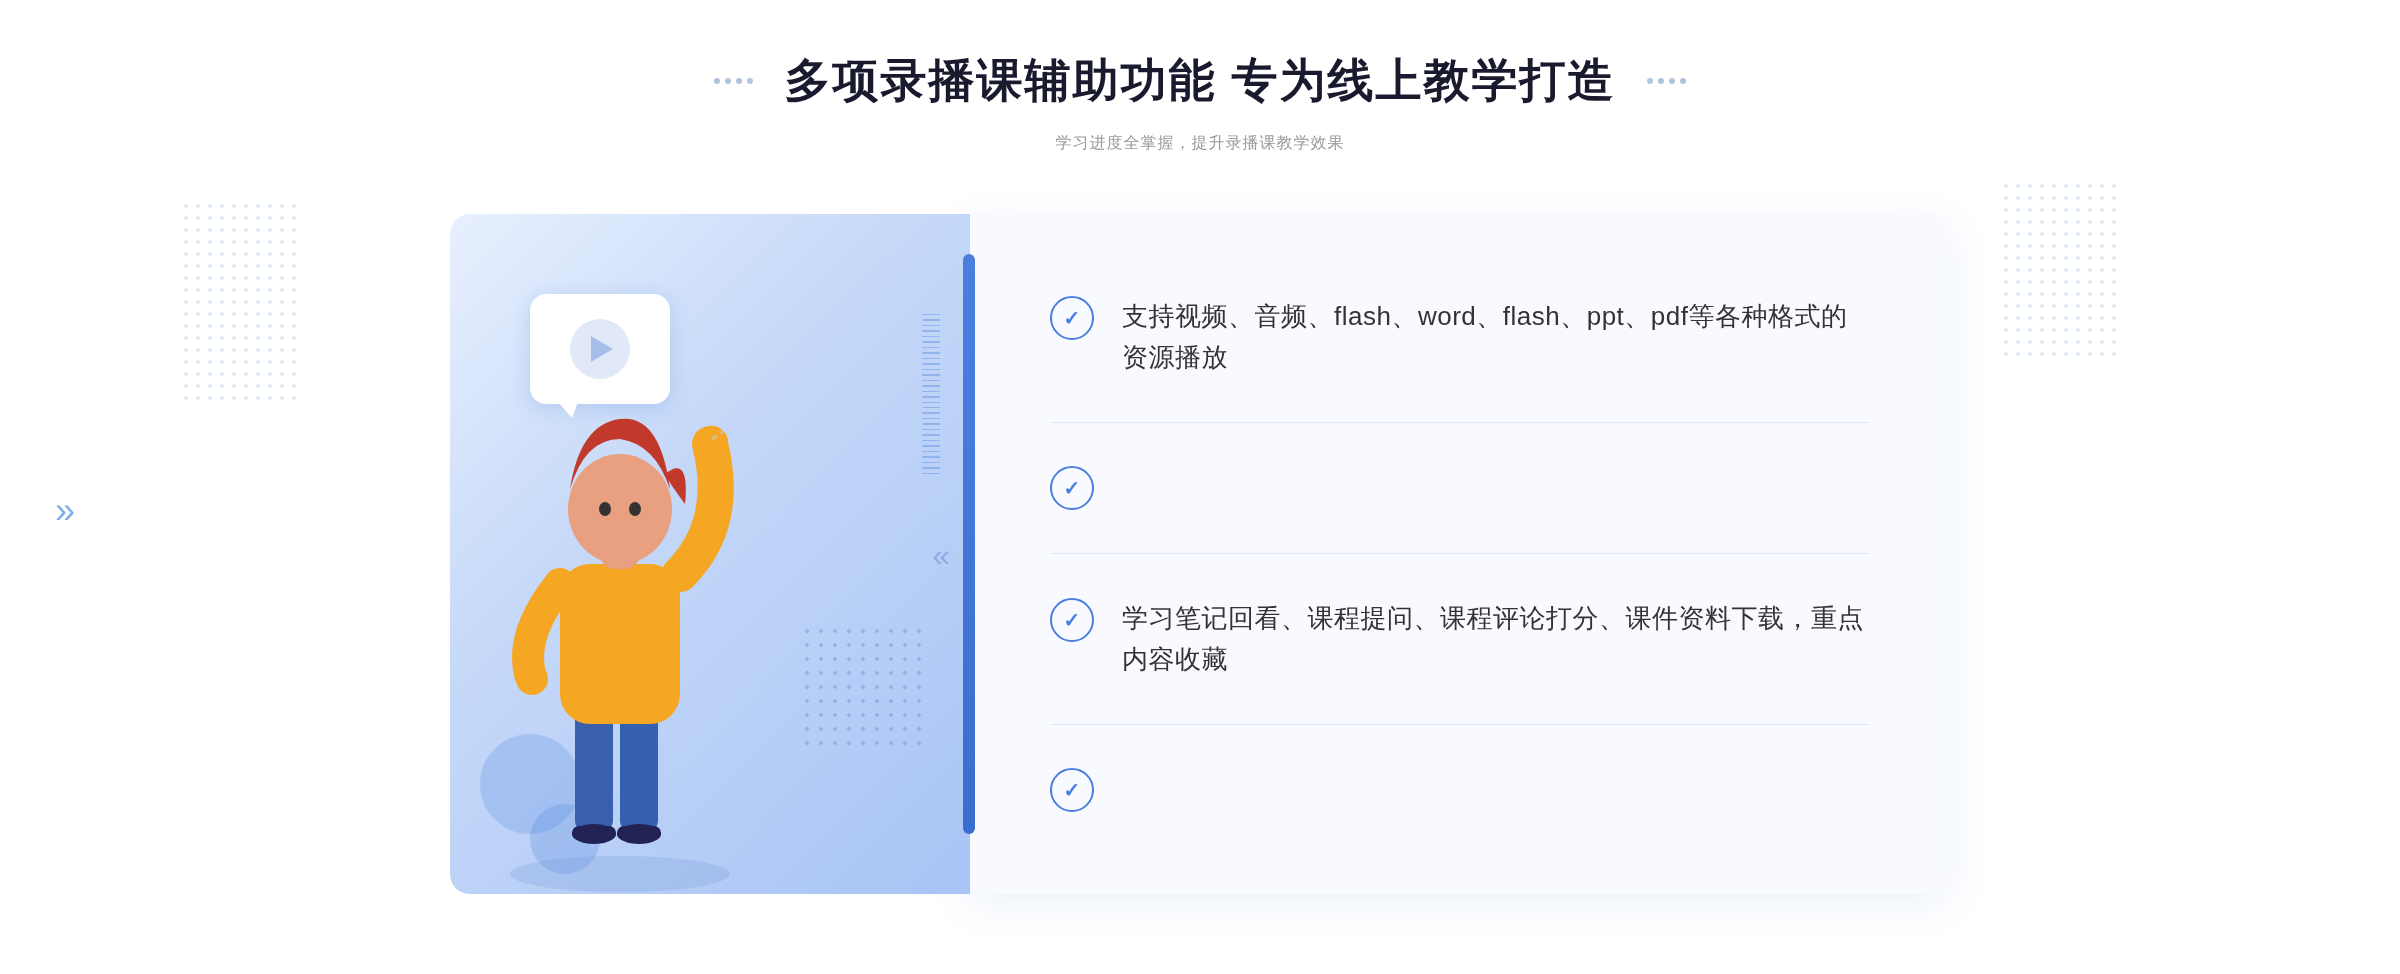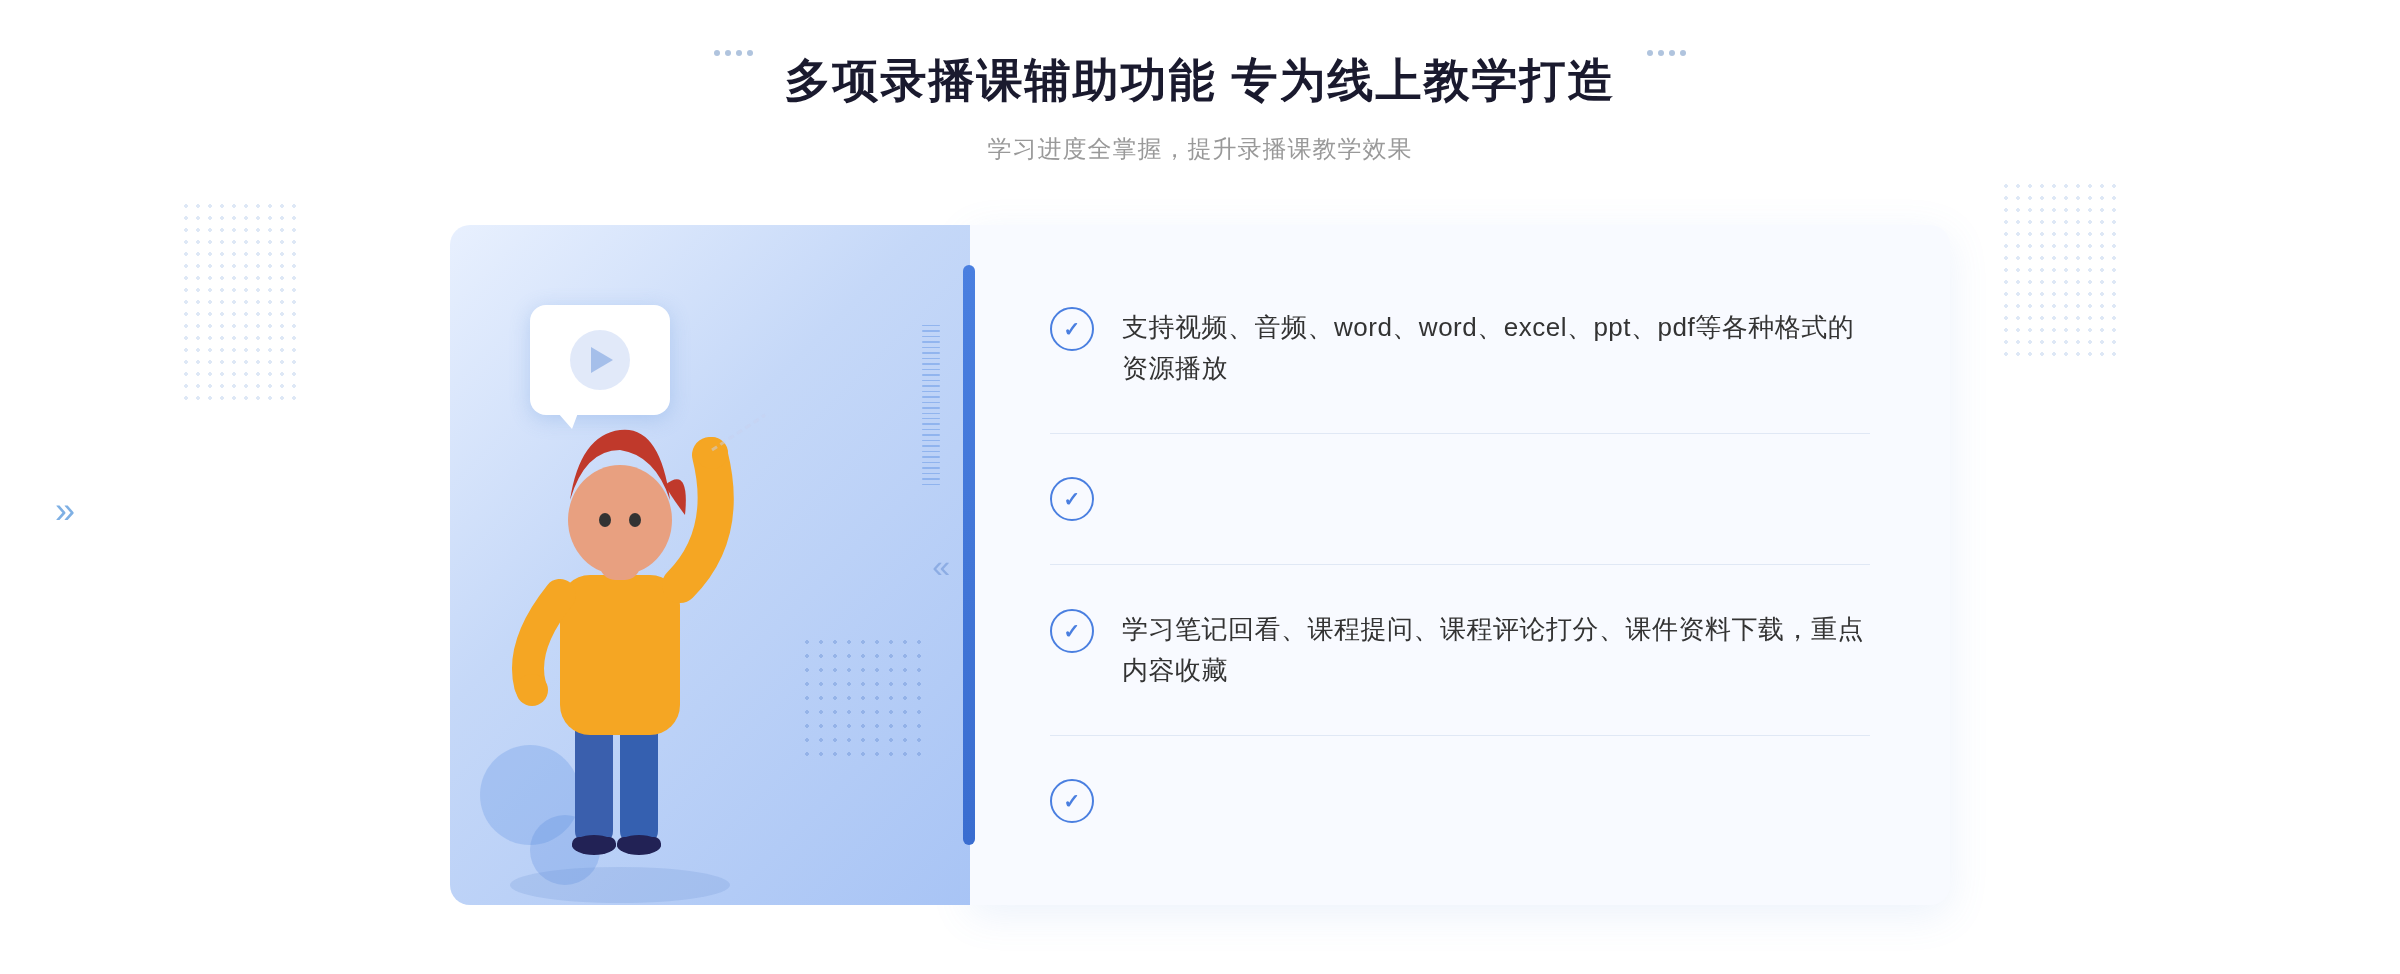--- a/index.html
+++ b/index.html
@@ -68,7 +68,7 @@
 
     .title-row {
       display: flex;
-      align-items: flex-start;
+      align-items: center;
       justify-content: center;
       gap: 32px;
       margin-bottom: 18px;

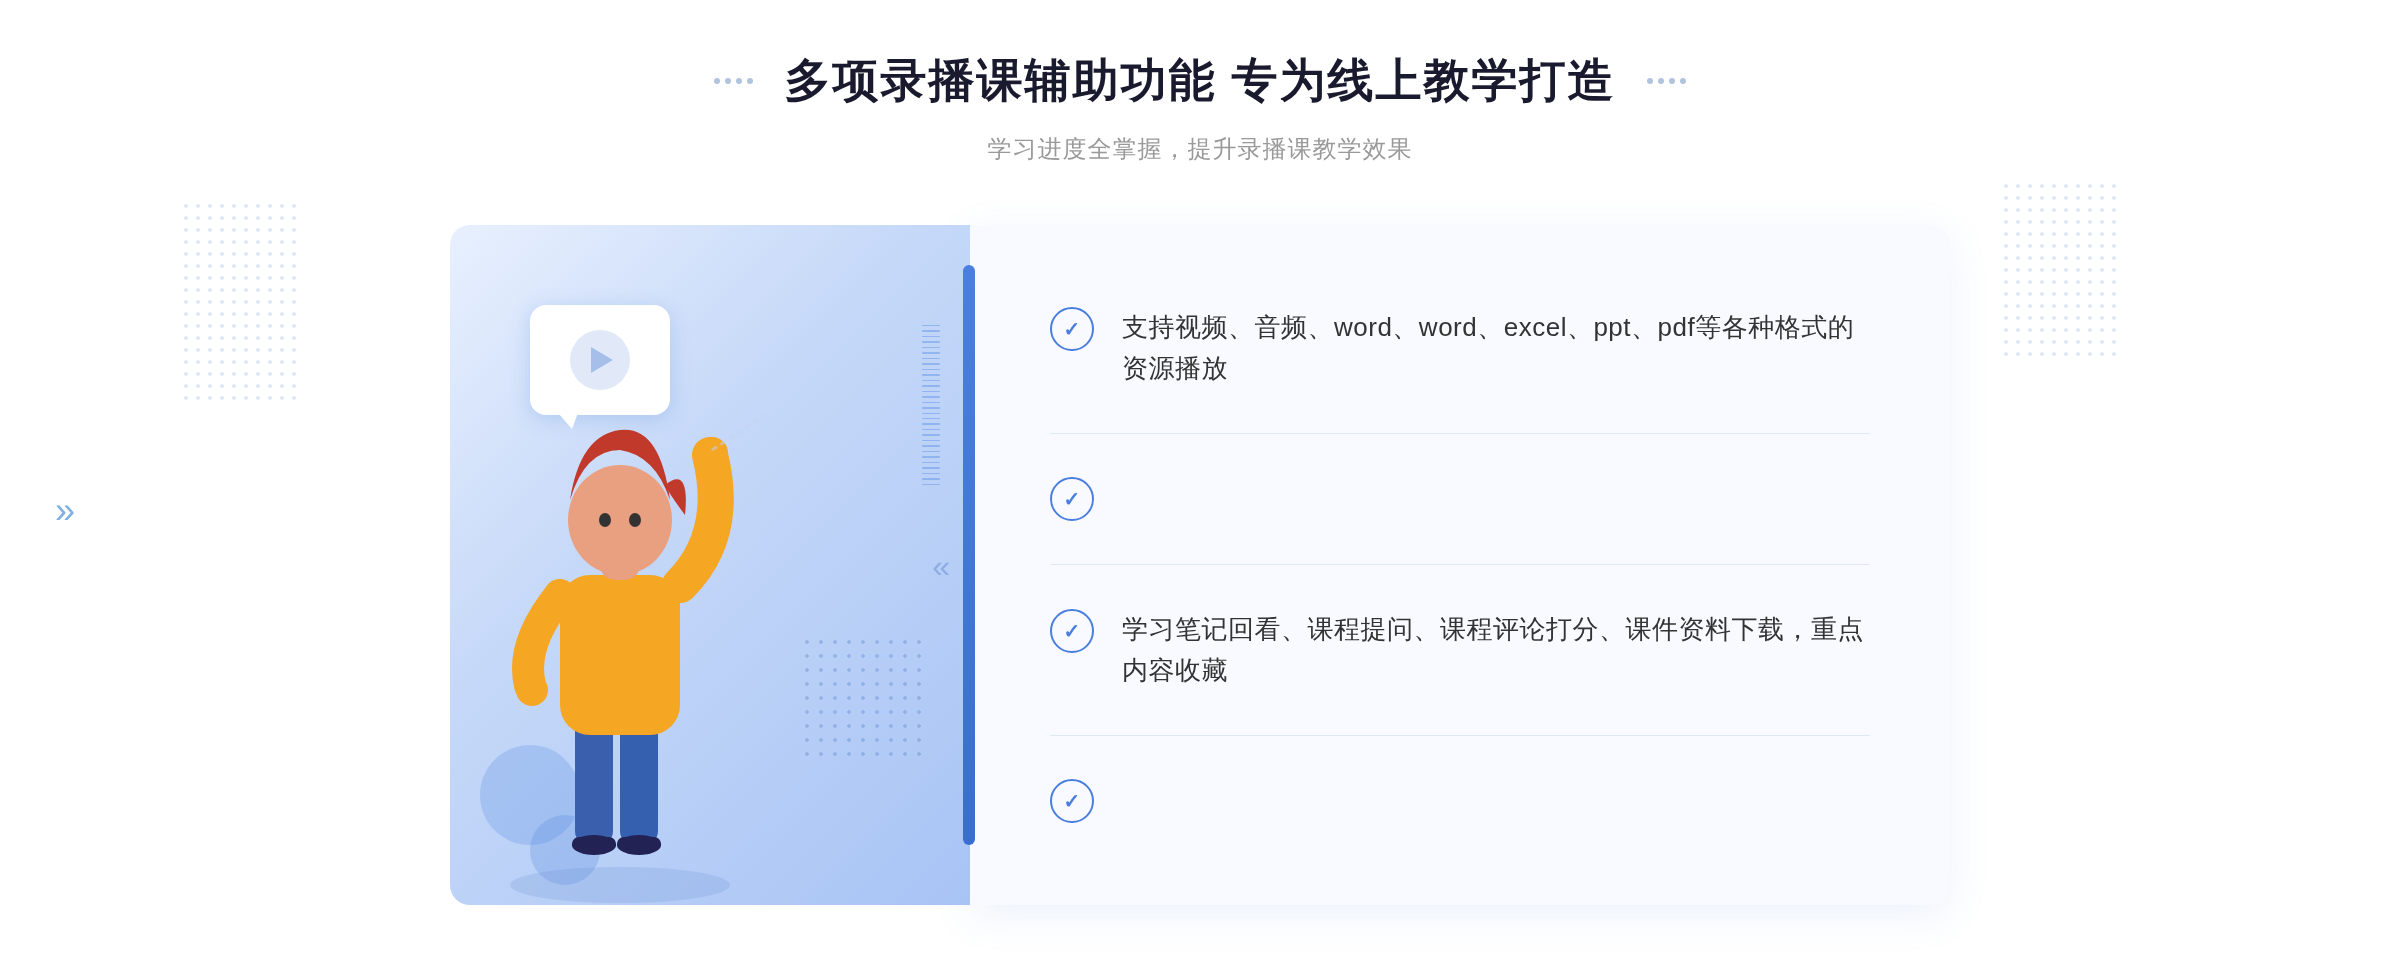--- a/index.html
+++ b/index.html
@@ -95,7 +95,7 @@
     }
 
     .subtitle {
-      font-size: 24px;
+      font-size: 16px;
       color: #999;
       letter-spacing: 1px;
       margin-top: 21px;

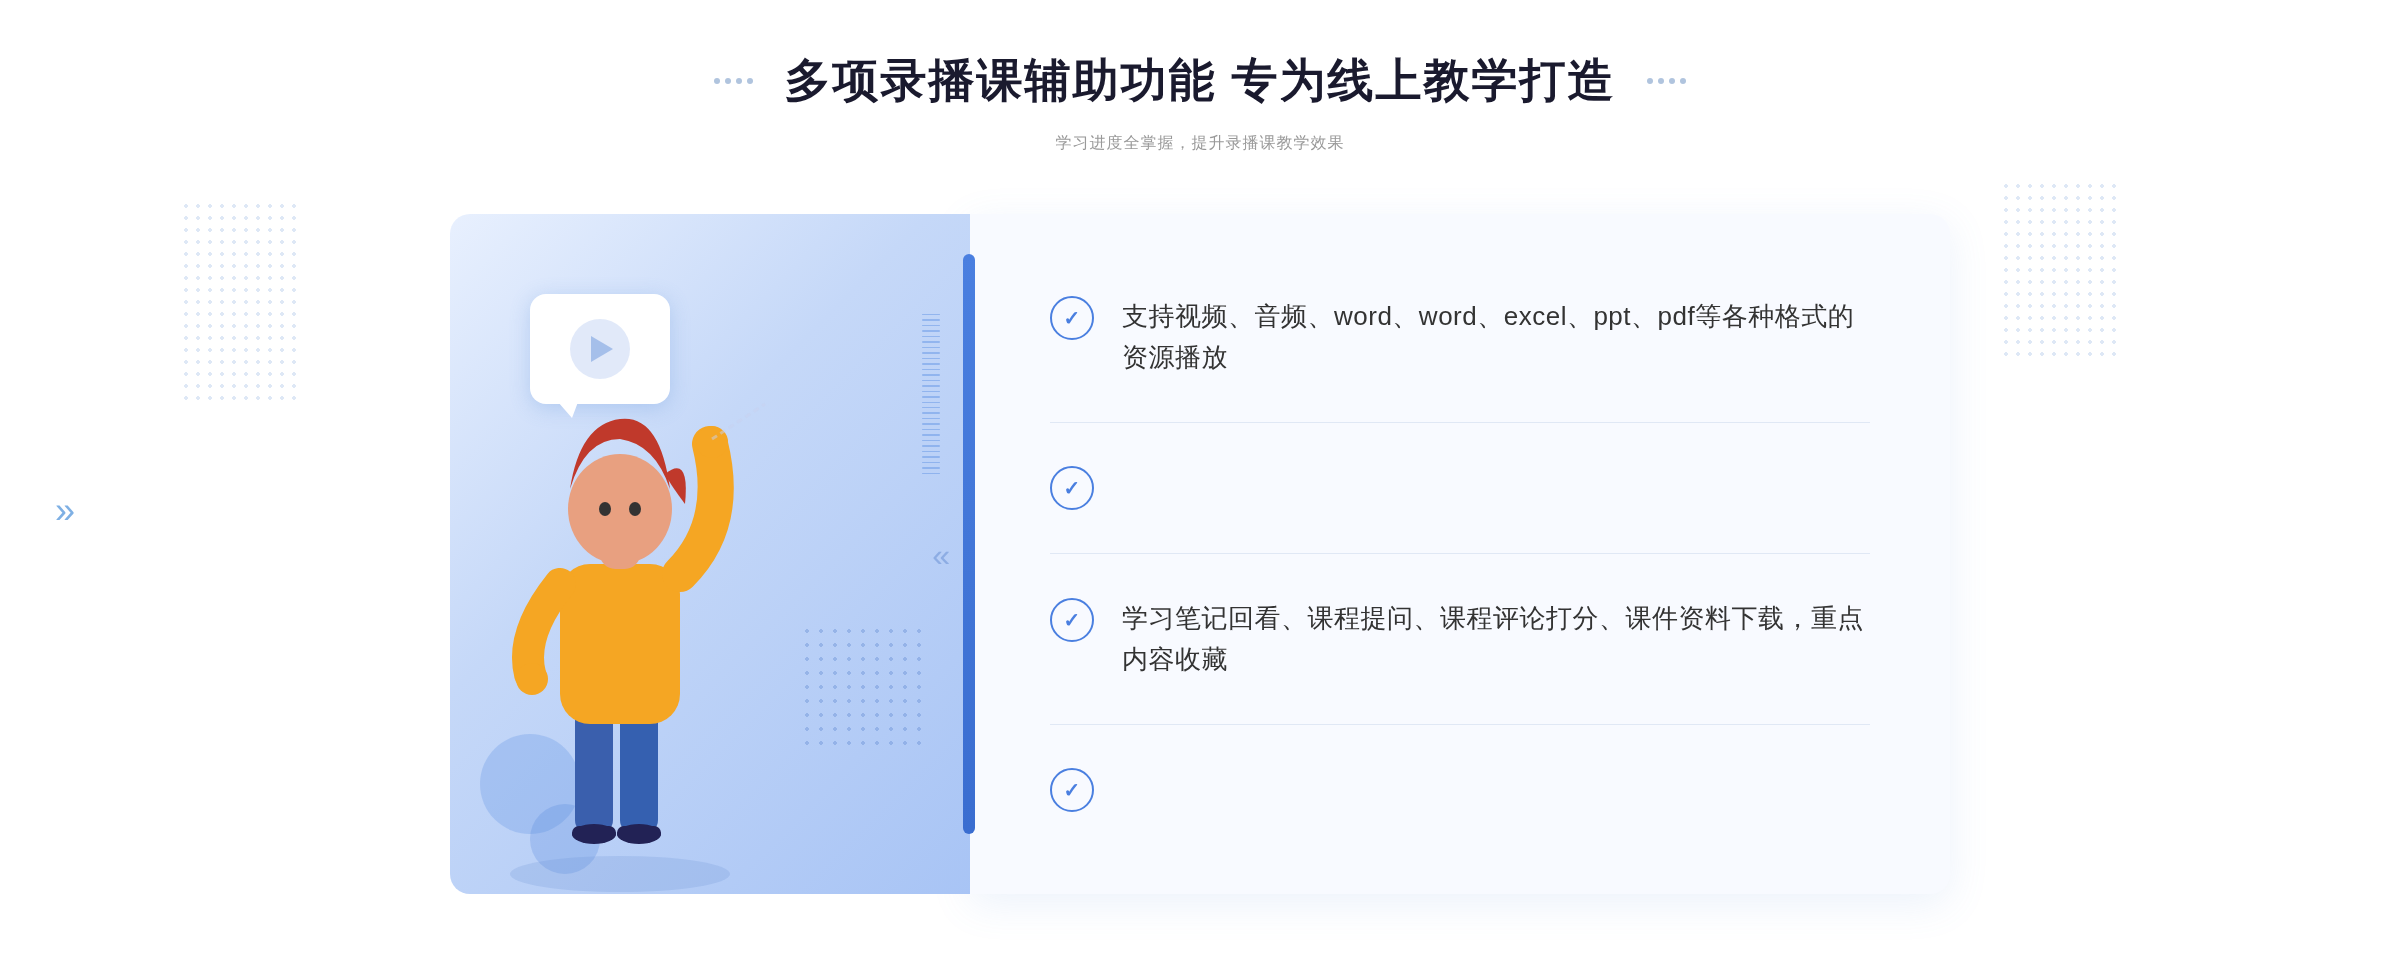--- a/index.html
+++ b/index.html
@@ -419,7 +419,7 @@
         <div class="check-circle">
           <span class="check-mark">✓</span>
         </div>
-        <span class="feature-text">支持视频、音频、word、word、excel、ppt、pdf等各种格式的资源播放</span>
+        <span class="feature-text">支持视频、音频、flash、word、flash、ppt、pdf等各种格式的资源播放</span>
       </div>
 
       <div class="feature-divider"></div>

